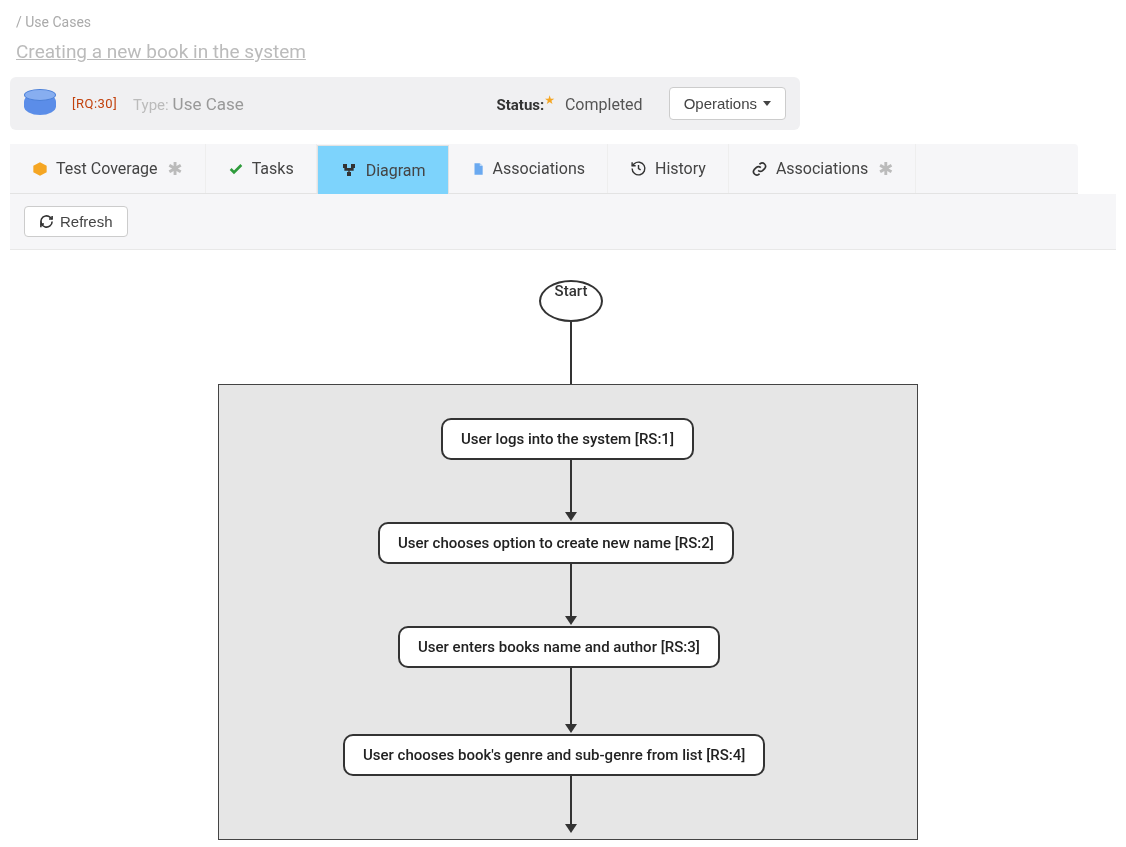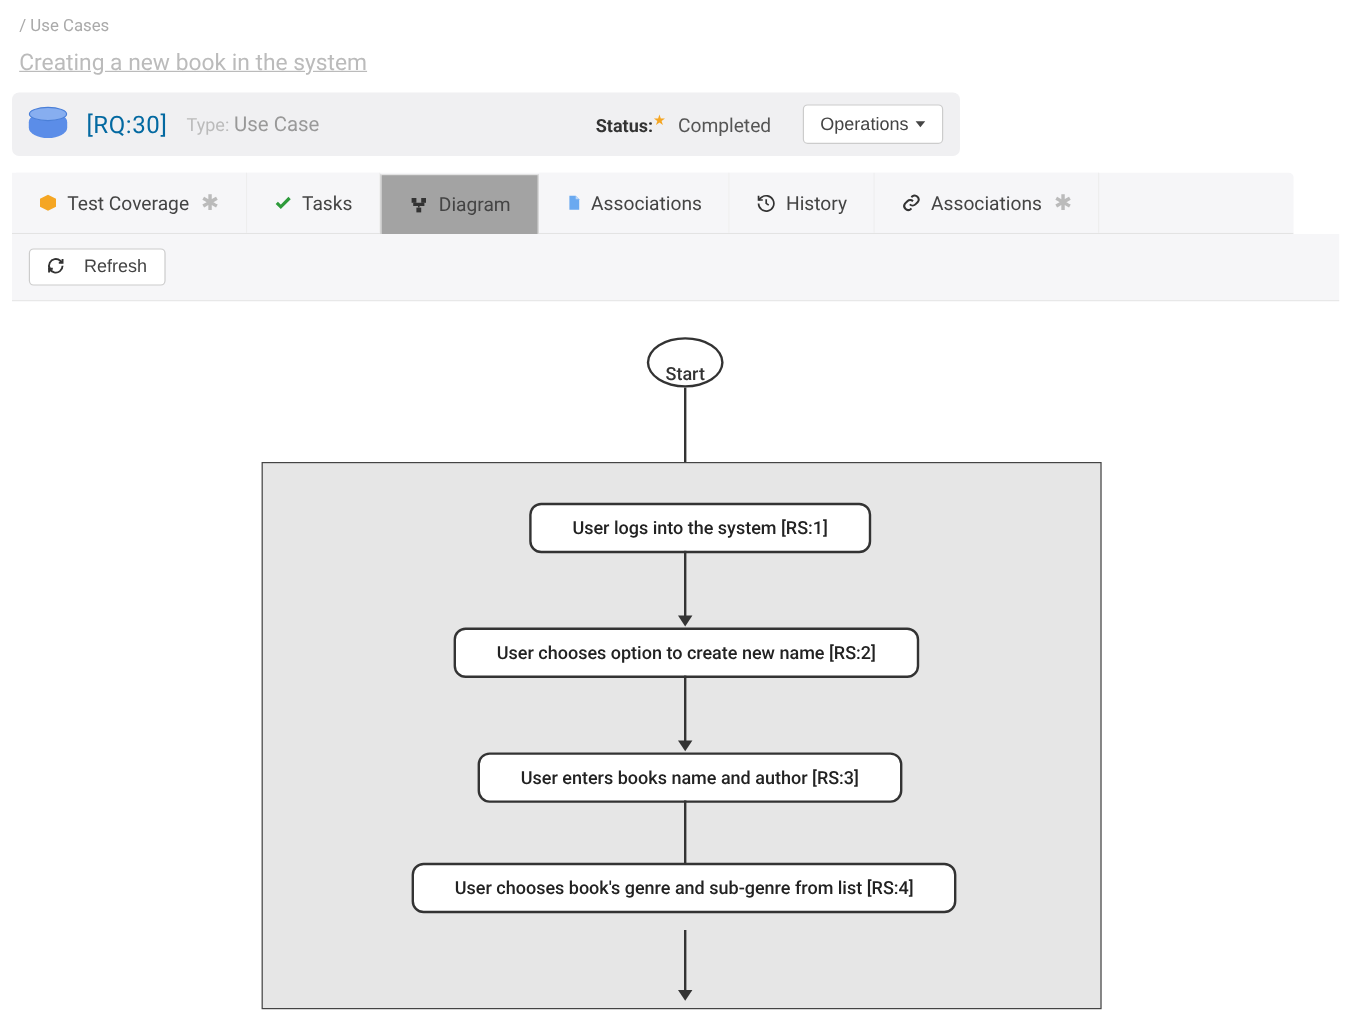--- a/index.html
+++ b/index.html
@@ -49,7 +49,7 @@
     border-radius:50%;
     border:1px solid #4a7fd8;
   }
-  .rq-id { color:#0369a1; font-size:20px; letter-spacing:.5px; }
+  .rq-id { color:#c2410c; font-size:13px; letter-spacing:.5px; }
   .type-label { color:#bbb; font-size:15px; }
   .type-value { color:#999; font-size:17px; }
   .flex-spacer { flex: 1; }

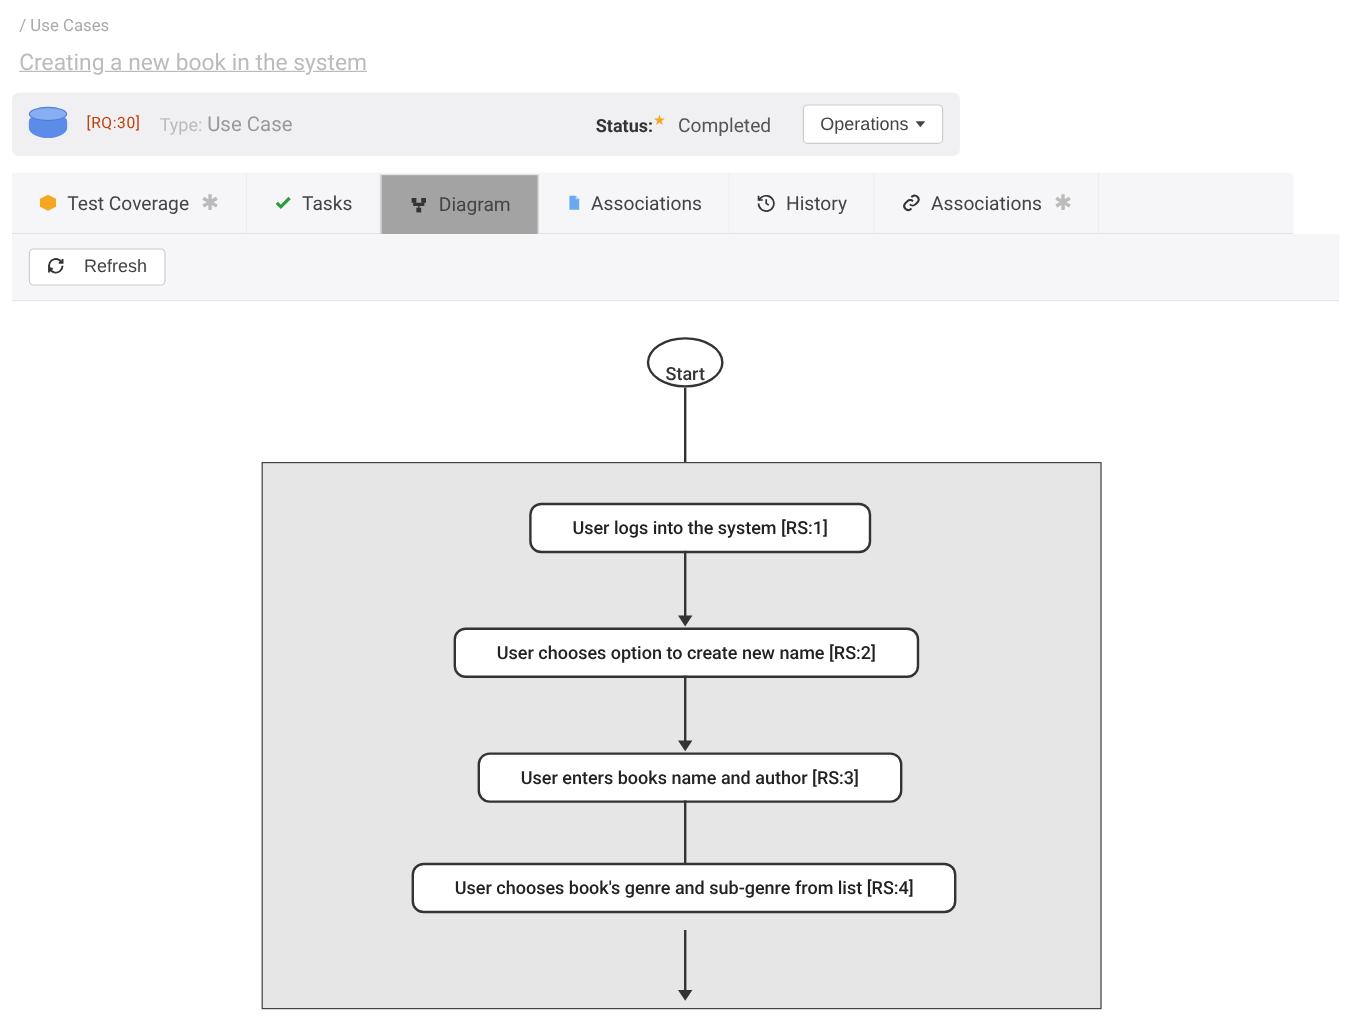--- a/index.html
+++ b/index.html
@@ -95,7 +95,7 @@
     background:#f6f6f8;
   }
   .tab.active {
-    background:#a3a3a3;
+    background:#7dd3fc;
     border-top:1px solid #e3e3e3;
     border-left:1px solid #e3e3e3;
     border-right:1px solid #e3e3e3;

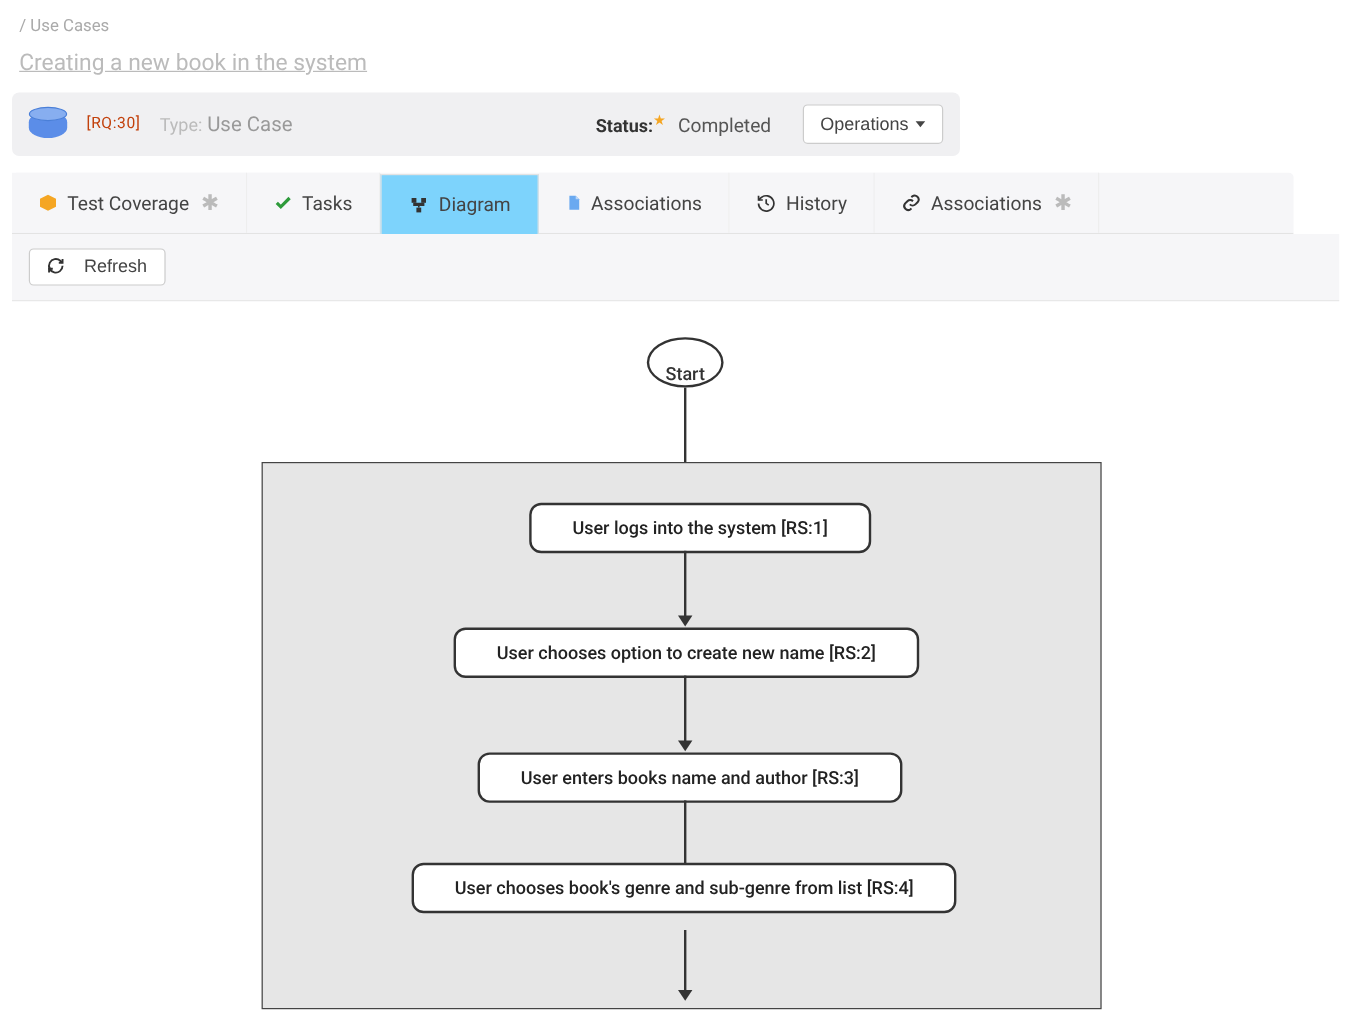--- a/index.html
+++ b/index.html
@@ -121,7 +121,8 @@
     color:#444;
     cursor:pointer;
     display:inline-flex;
-    gap:16px;
+    align-items:center;
+    gap:6px;
   }
 
   .diagram-area {

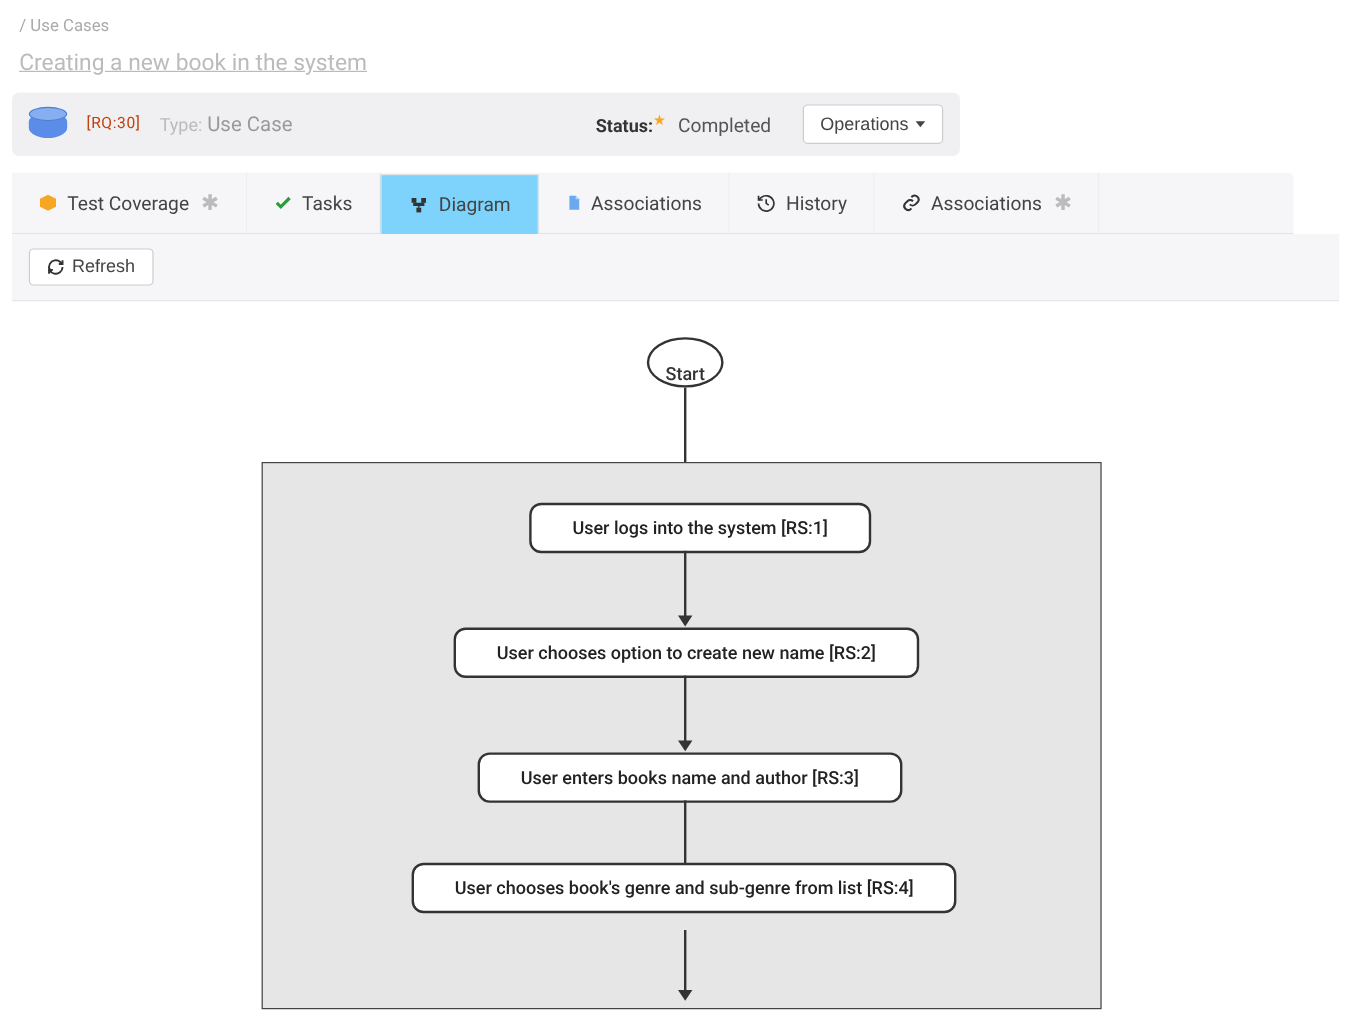--- a/index.html
+++ b/index.html
@@ -144,7 +144,7 @@
     border-radius:50%;
     background:#fff;
     display:flex;
-    align-items:flex-end;
+    align-items:flex-start;
     justify-content:center;
     font-size:15px;
     font-weight:500;

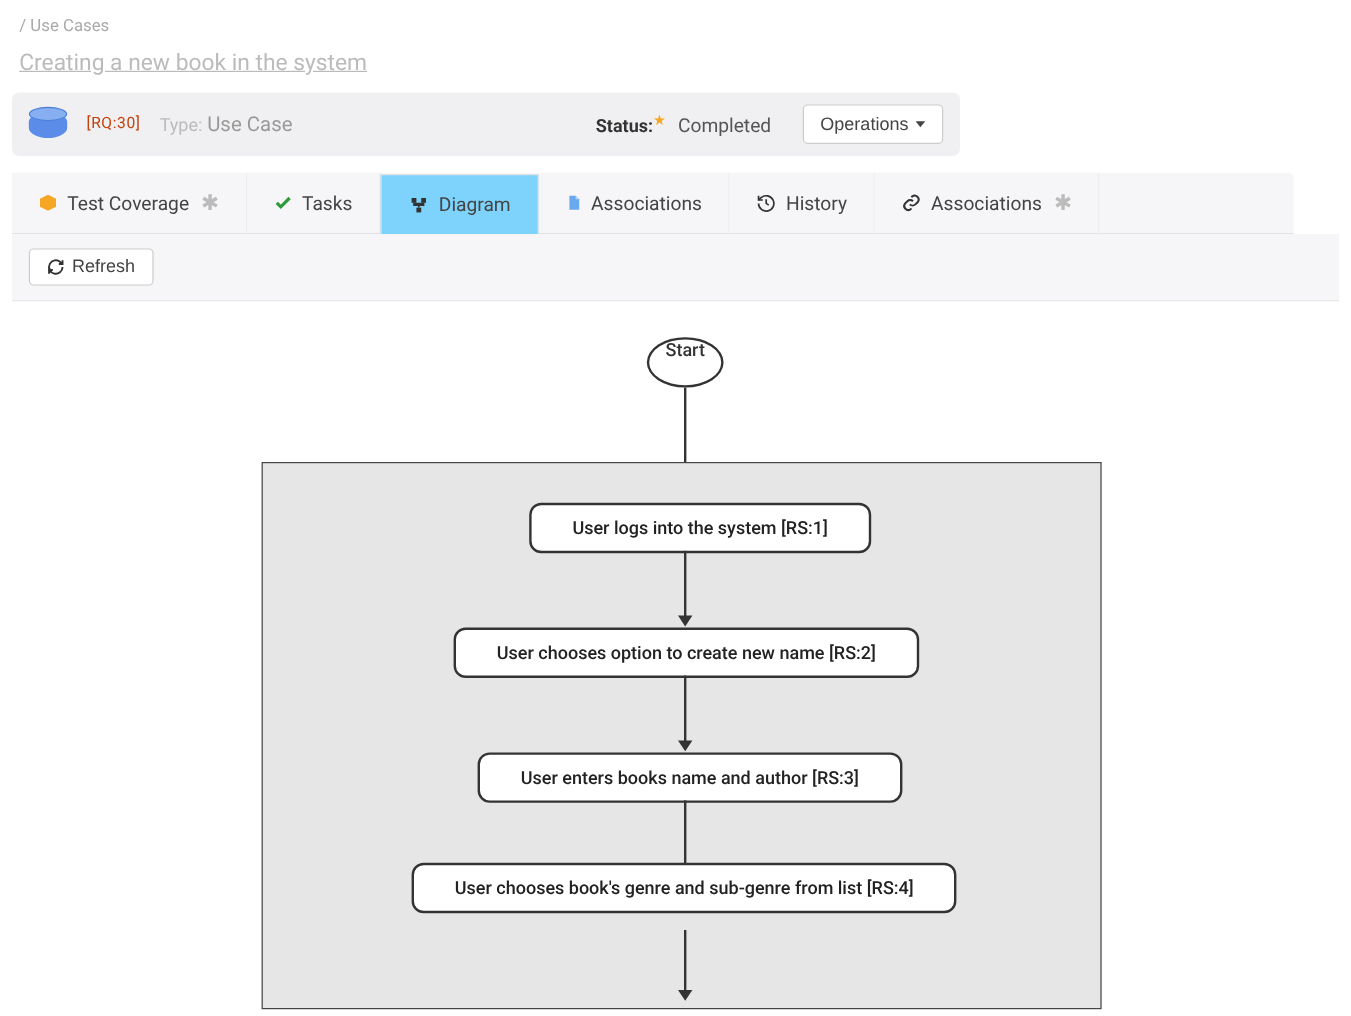--- a/index.html
+++ b/index.html
@@ -161,7 +161,7 @@
     background:#fff;
     border:2px solid #333;
     border-radius:10px;
-    padding:10px 34px;
+    padding:10px 18px;
     font-size:15px;
     font-weight:500;
     color:#222;

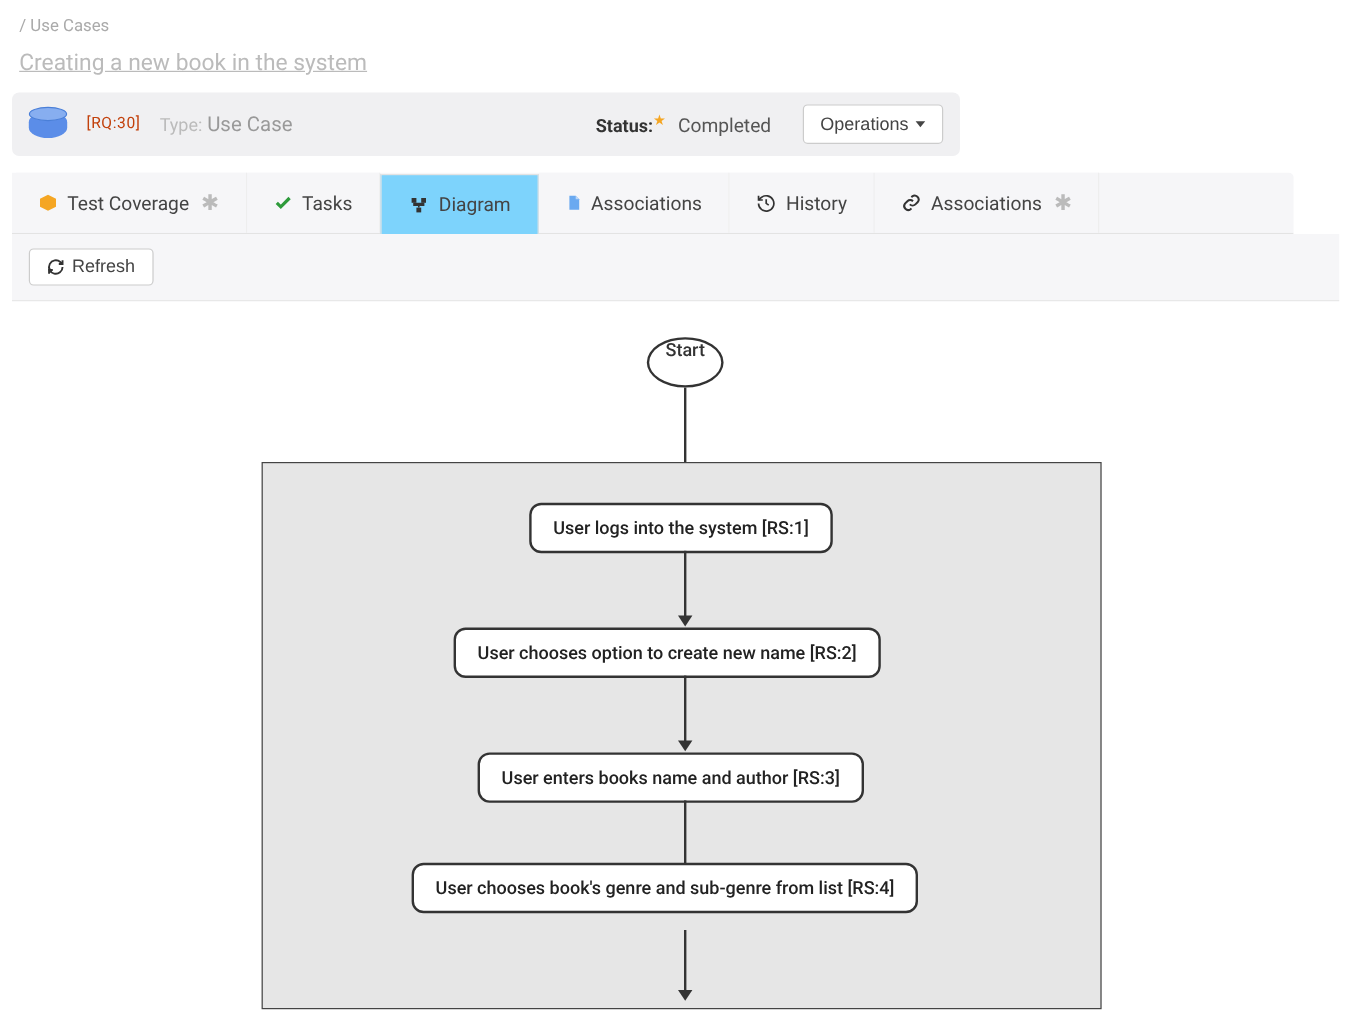--- a/index.html
+++ b/index.html
@@ -317,7 +317,7 @@
     <div class="connector" style="top:386px;height:60px;"></div>
     <div class="arrowhead" style="top:444px;"></div>
 
-    <div class="step-box" style="left:280px;top:438px;">
+    <div class="step-box" style="left:280px;top:454px;">
       <span>User chooses book's genre and sub-genre from list [RS:4]</span>
     </div>
 

